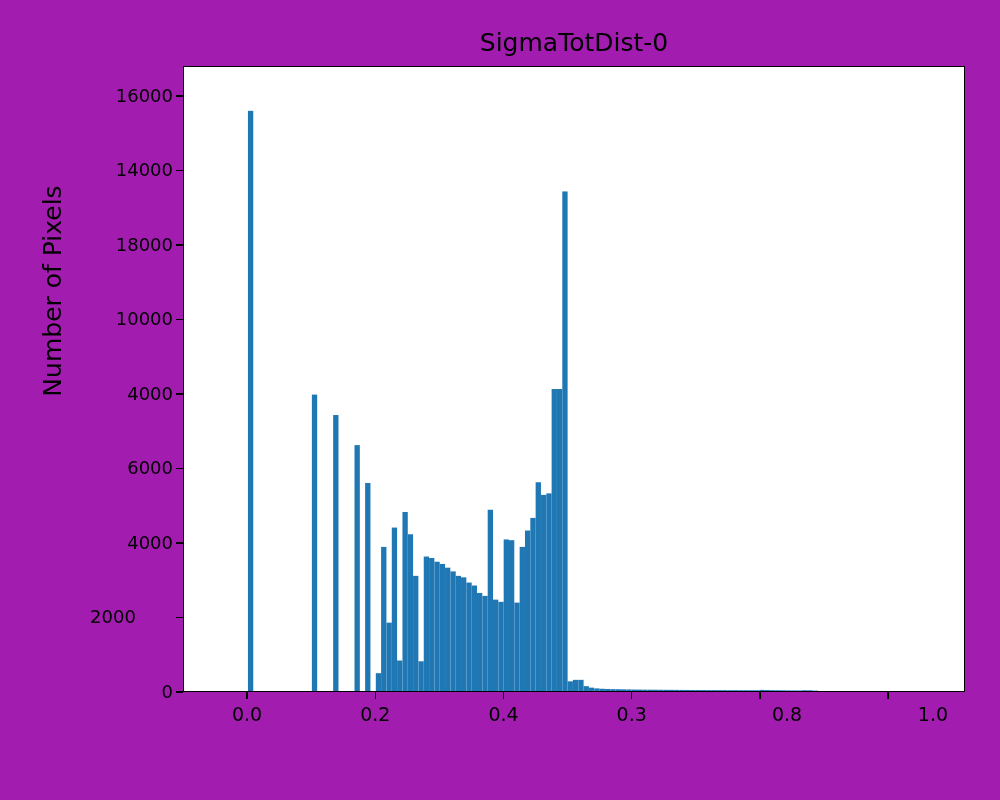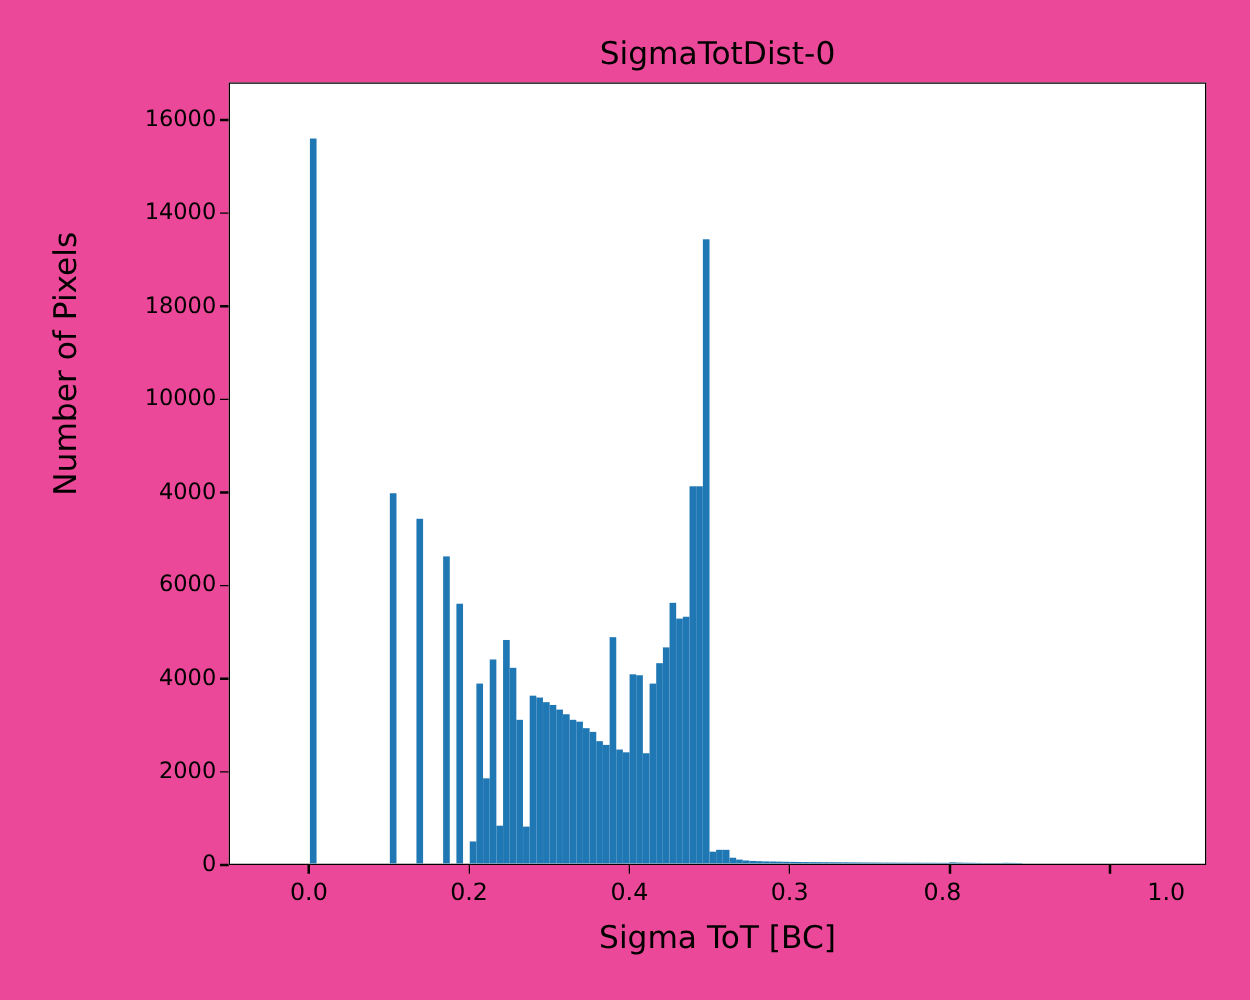--- a/index.html
+++ b/index.html
@@ -18,7 +18,7 @@
     position: relative;
     width: 1000px;
     height: 800px;
-    background: #ec4899;
+    background: #a21caf;
   }
   #chart-title {
     position: absolute;

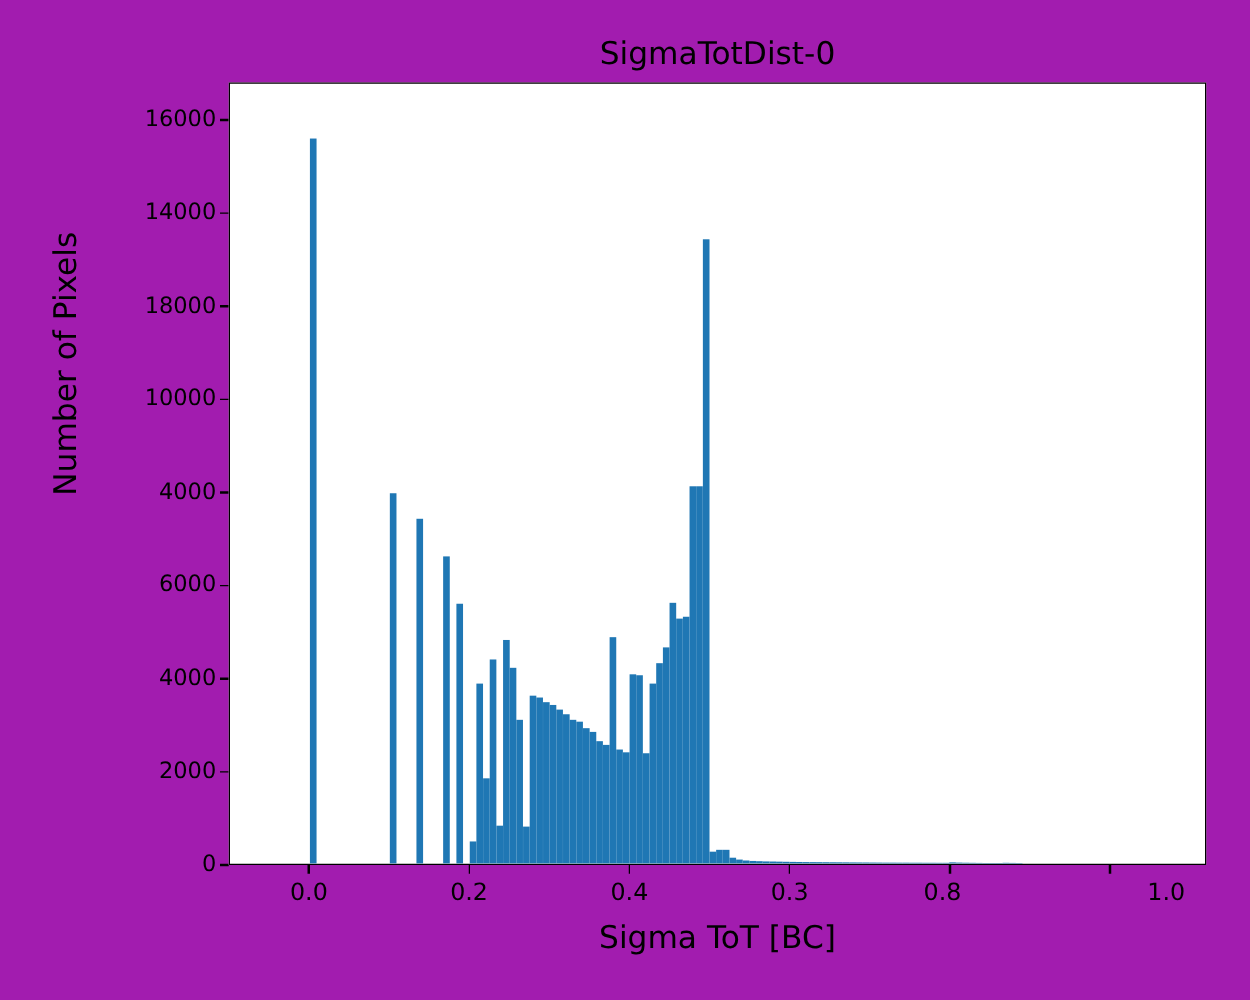--- a/index.html
+++ b/index.html
@@ -129,7 +129,7 @@
 
   <div id="ytick-labels">
       <div class="ytick-label" style="top: 679px; left: 53px;">0</div>
-      <div class="ytick-label" style="top: 604.476px; left: 53px;">2000</div>
+      <div class="ytick-label" style="top: 604.476px; left: 53px; text-align: center;">2000</div>
       <div class="ytick-label" style="top: 529.952px; left: 53px;">4000</div>
       <div class="ytick-label" style="top: 455.429px; left: 53px;">6000</div>
       <div class="ytick-label" style="top: 380.905px; left: 53px;">4000</div>

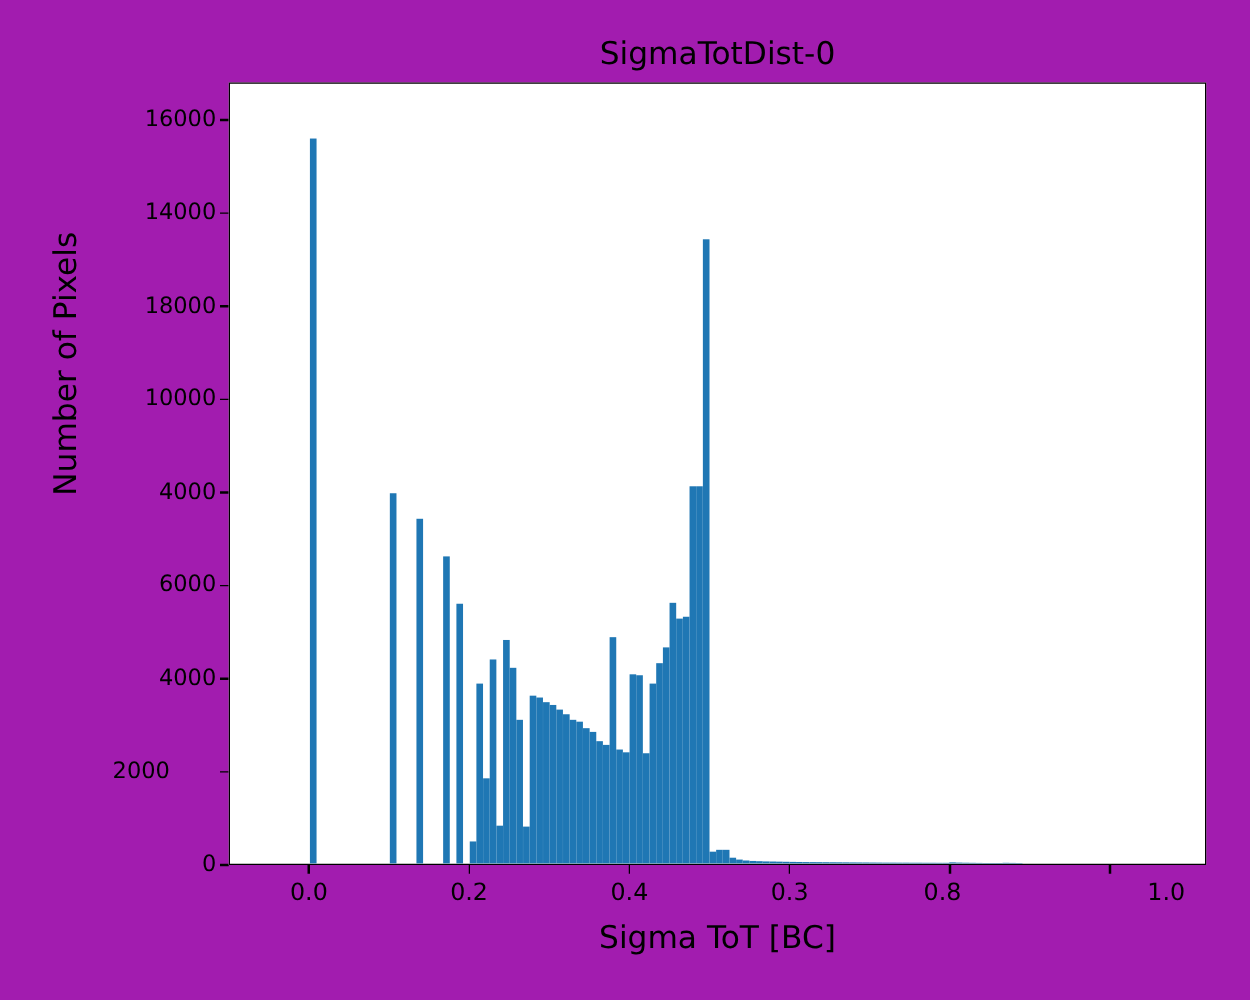--- a/index.html
+++ b/index.html
@@ -248,7 +248,7 @@
       <div class="xtick-label" style="left: 375.295px;">0.2</div>
       <div class="xtick-label" style="left: 503.492px;">0.4</div>
       <div class="xtick-label" style="left: 631.689px;">0.3</div>
-      <div class="xtick-label" style="left: 754px; text-align: center;">0.8</div>
+      <div class="xtick-label" style="left: 787px; text-align: center;">0.8</div>
       <div class="xtick-label" style="left: 888.082px; text-align: right;">1.0</div>
     </div>
   <div id="xtick-marks">

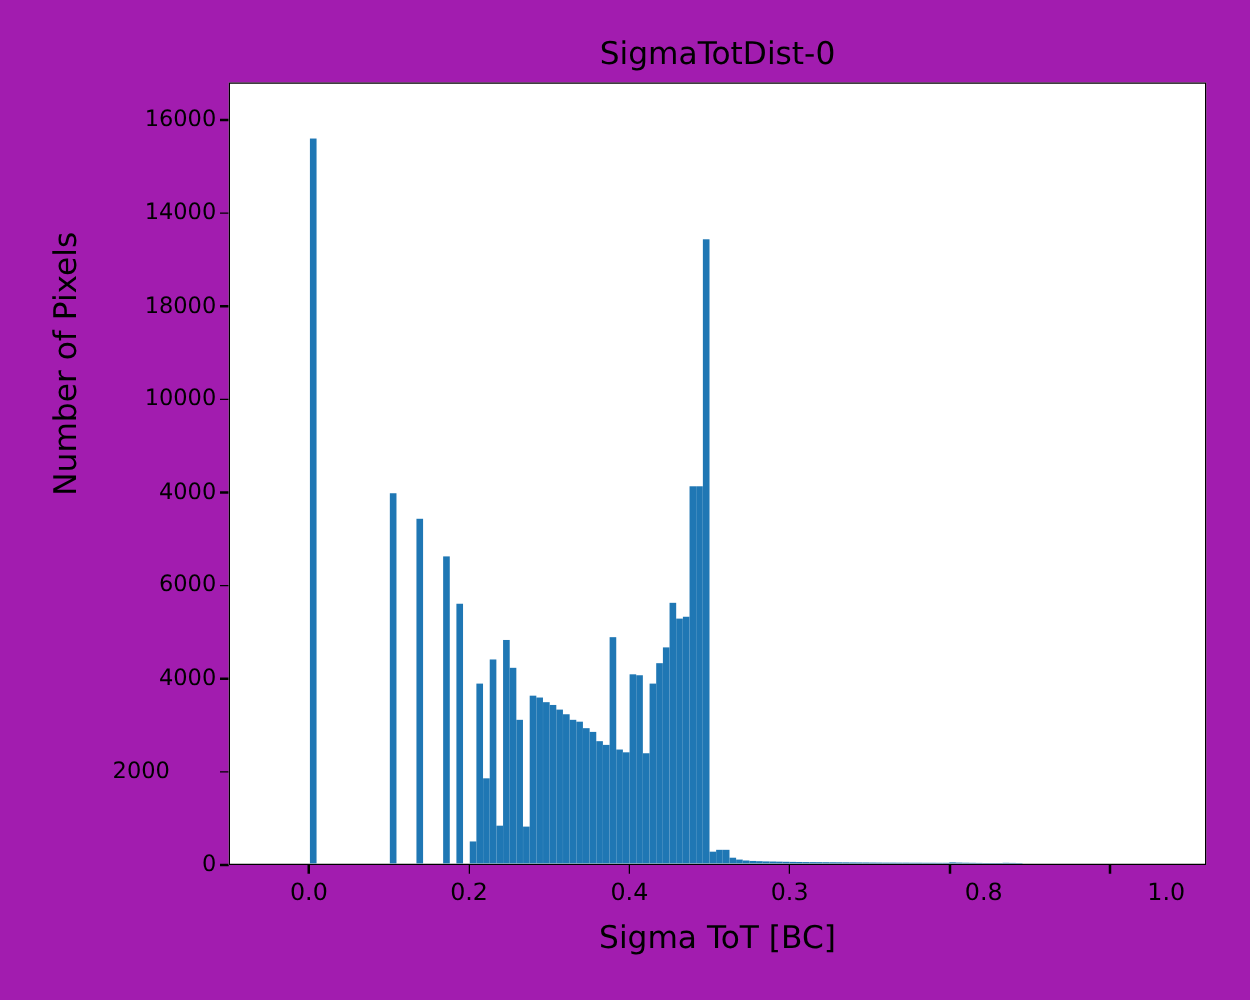--- a/index.html
+++ b/index.html
@@ -260,7 +260,6 @@
       <div class="xtick-mark" style="left: 887.382px;"></div>
     </div>
 
-  <div id="xlabel">Sigma ToT [BC]</div>
 
 </div>
 

